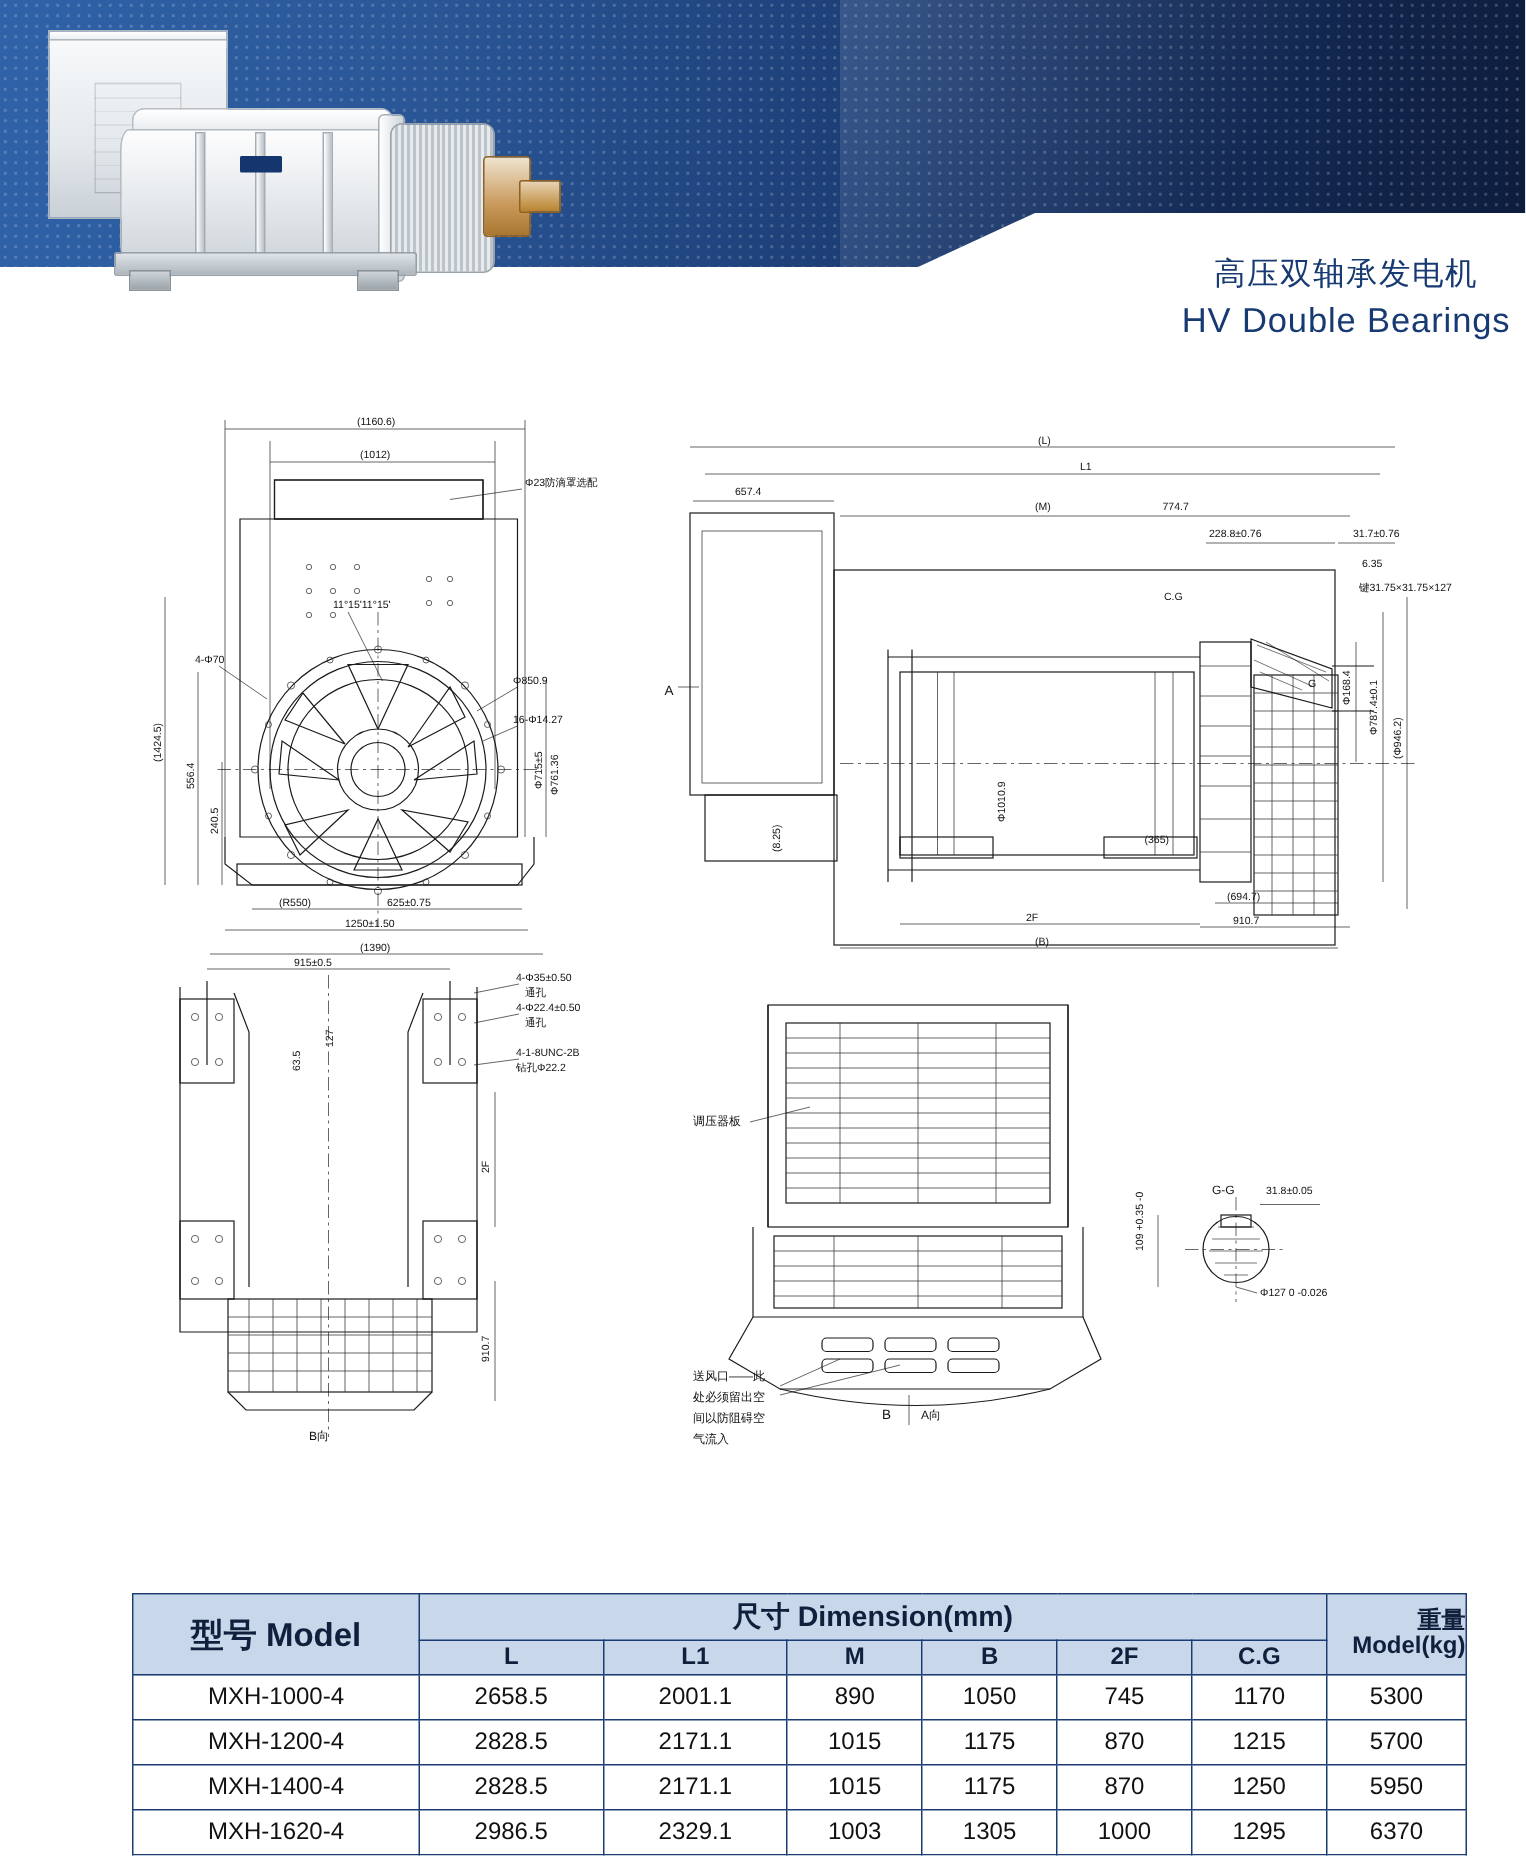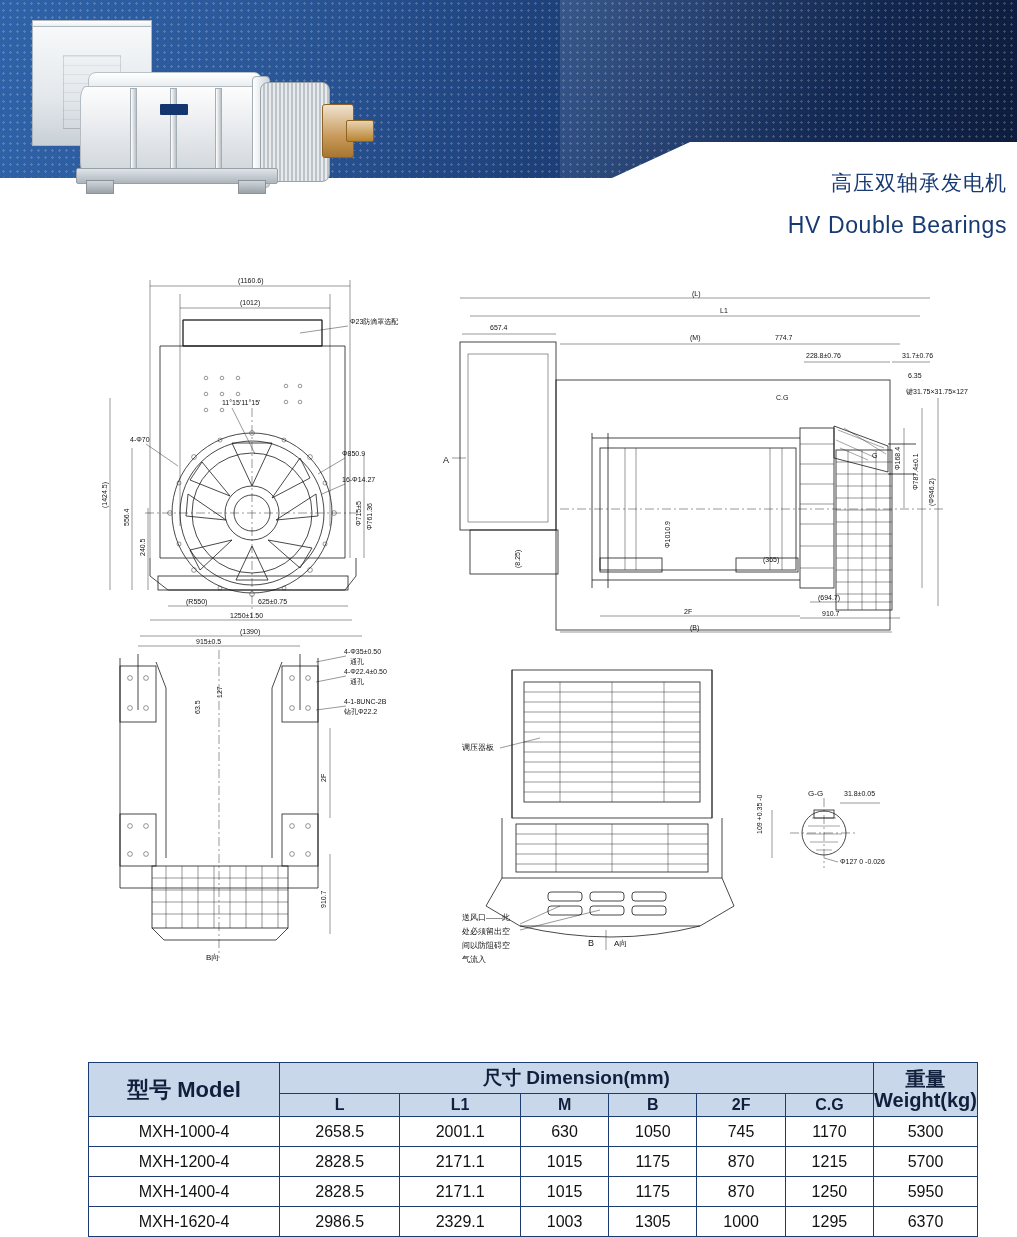--- a/index.html
+++ b/index.html
@@ -33,7 +33,7 @@
     clip-path:polygon(0 0, 460px 0, 460px 142px, 130px 142px, 52px 178px, 0 178px);
   }
   .hdr-title{
-    position:absolute;right:10px;top:170px;text-align:right;
+    position:absolute;right:10px;top:170px;text-align:center;
     color:#173a72;line-height:1.28;
   }
   .hdr-title .cn{font-size:21px;letter-spacing:1px;}

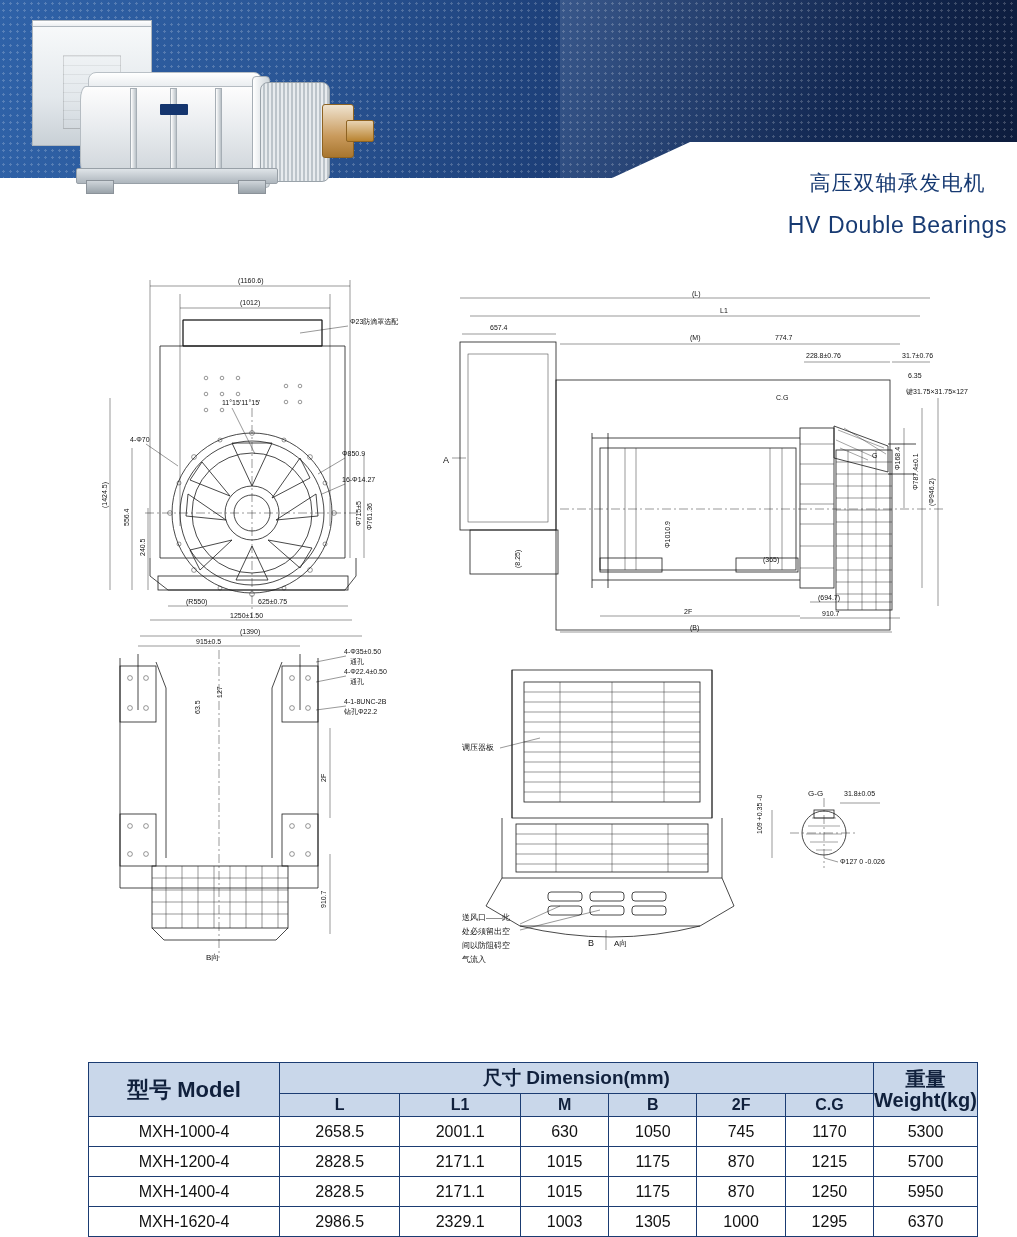--- a/index.html
+++ b/index.html
@@ -37,7 +37,7 @@
     color:#173a72;line-height:1.28;
   }
   .hdr-title .cn{font-size:21px;letter-spacing:1px;}
-  .hdr-title .en{font-size:23px;letter-spacing:.6px;margin-top:14px;}
+  .hdr-title .en{font-size:23px;letter-spacing:.6px;margin-top:2px;}
 
   
   .photo{position:absolute;left:10px;top:8px;width:360px;height:205px;}

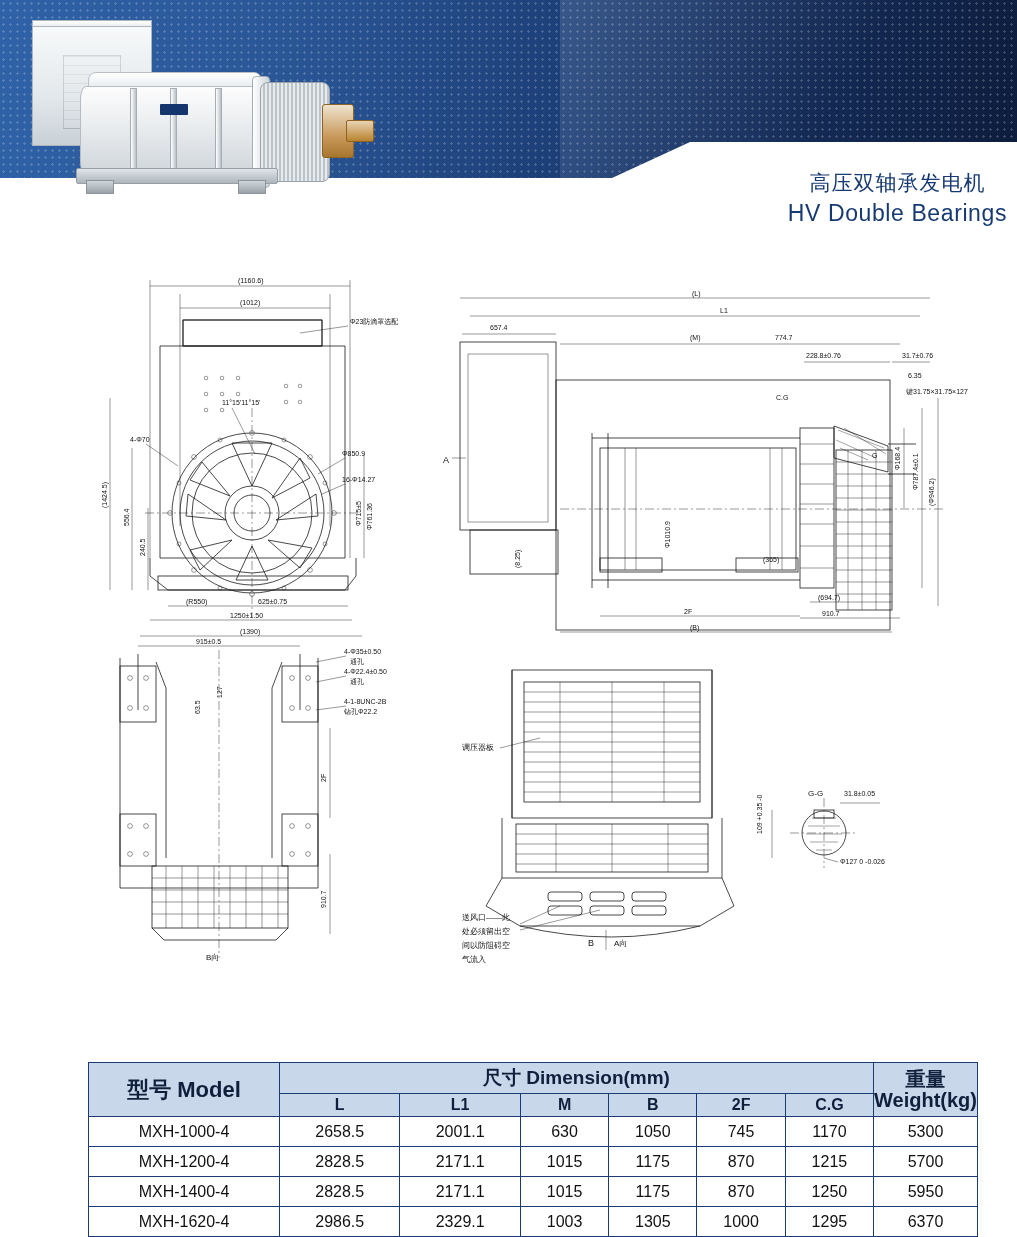--- a/index.html
+++ b/index.html
@@ -136,7 +136,7 @@
   }
   table.spec thead th.model{font-size:22px;width:190px;}
   table.spec thead th.dim{font-size:19px;}
-  table.spec thead th.weight{font-size:20px;width:92px;line-height:1.05;}
+  table.spec thead th.weight{font-size:16px;width:92px;line-height:1.05;text-align:right;}
   table.spec tbody td{height:25px;font-size:16px;margin-left:18px;}
   table.spec tbody td.model-cell{font-size:16px;}
   .sub th{font-size:15px;font-weight:bold;background:#c9d7ea;}

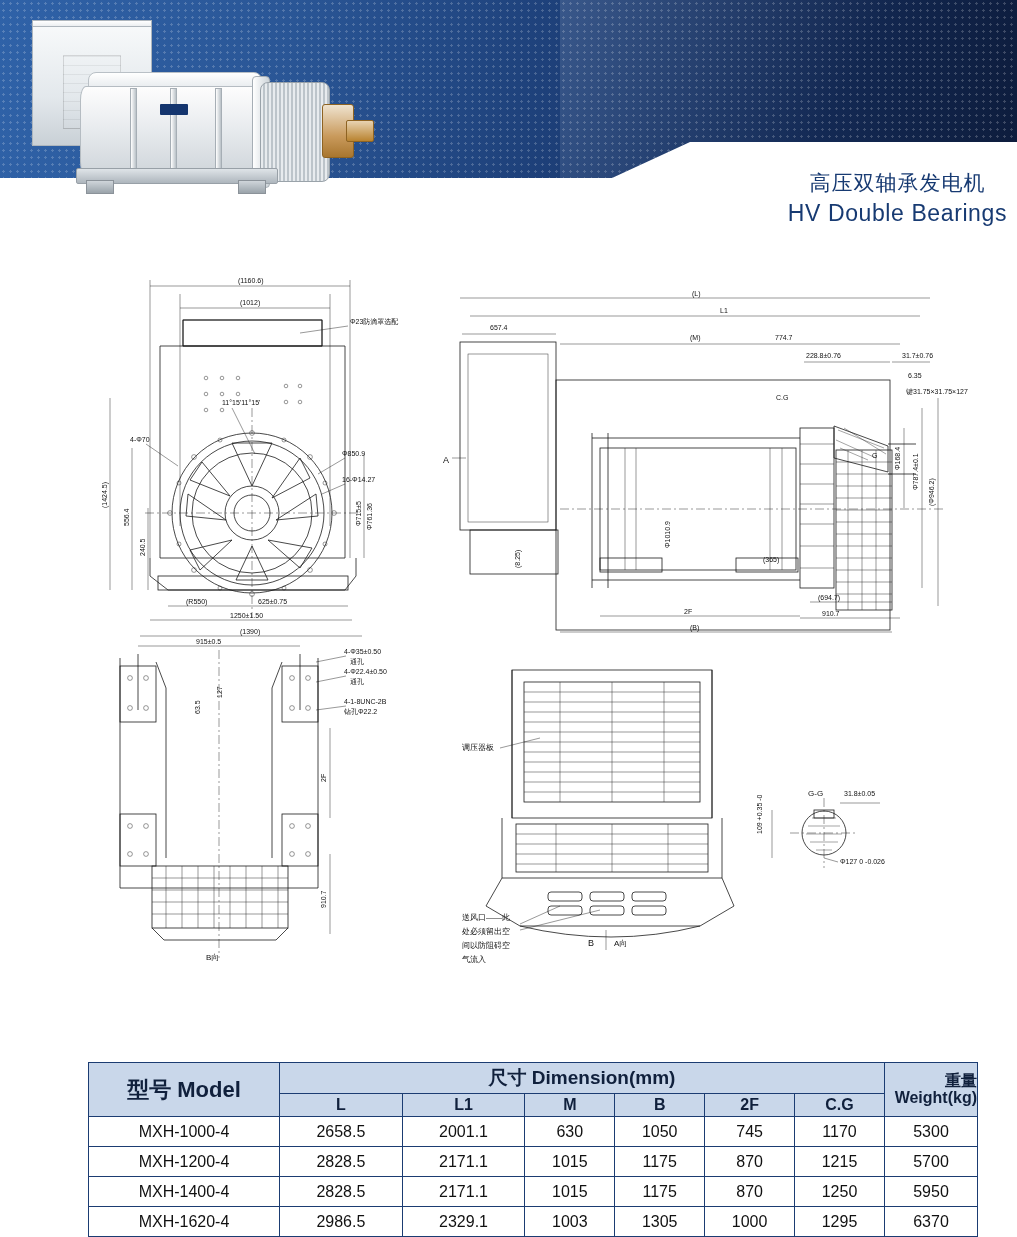--- a/index.html
+++ b/index.html
@@ -540,7 +540,7 @@
         <th class="dim" colspan="6">尺寸 Dimension(mm)</th>
         <th class="weight" rowspan="2">
           <span>重量</span><br>
-          <span>Weight(kg)</span>
+          <span>Model(kg)</span>
         </th>
       </tr>
       <tr class="sub">

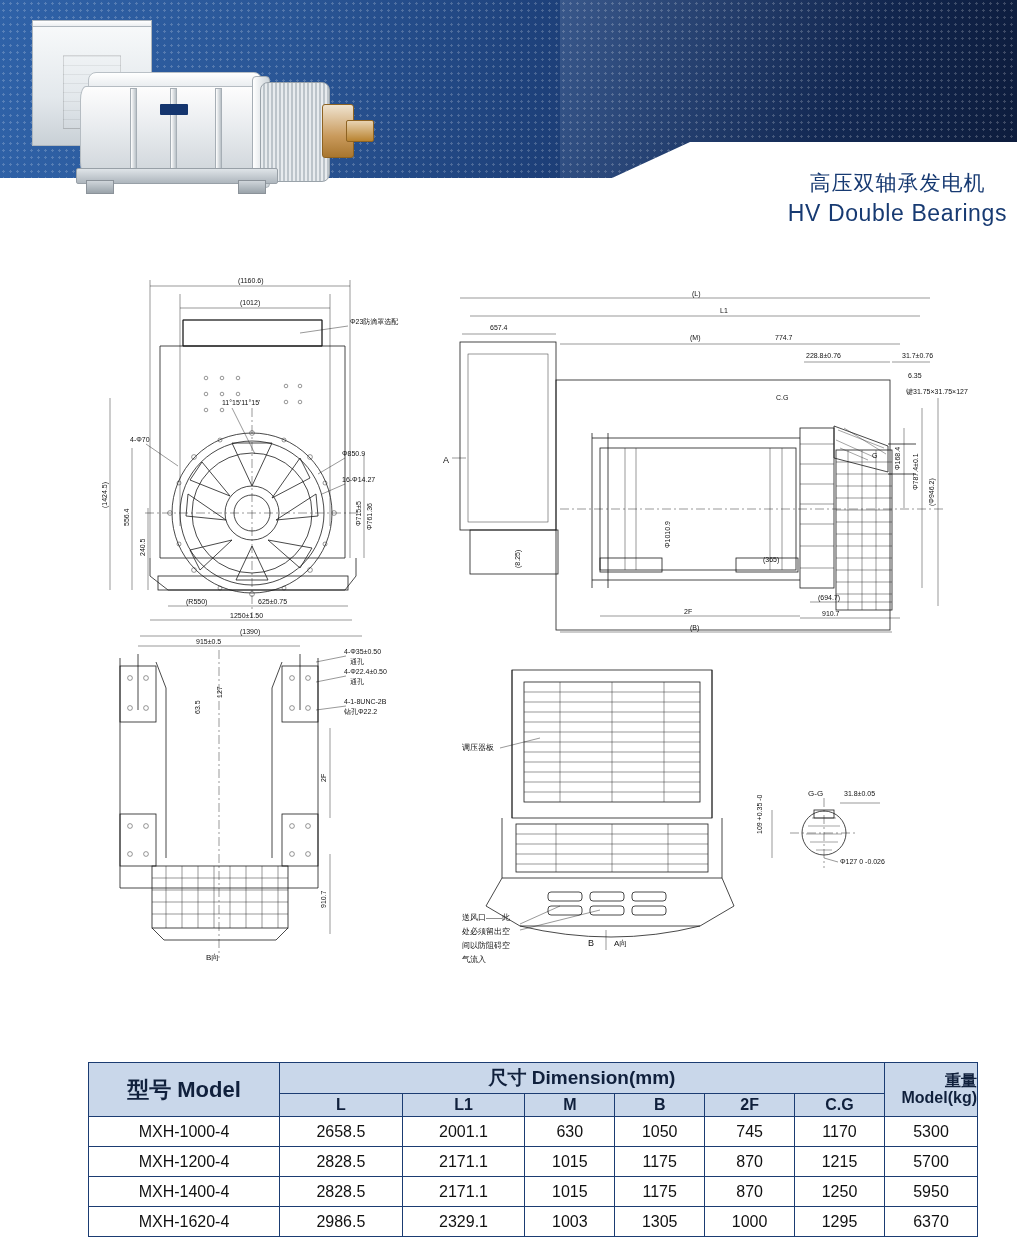--- a/index.html
+++ b/index.html
@@ -557,7 +557,7 @@
         <td class="model-cell">MXH-1000-4</td>
         <td>2658.5</td>
         <td>2001.1</td>
-        <td>630</td>
+        <td>890</td>
         <td>1050</td>
         <td>745</td>
         <td>1170</td>

